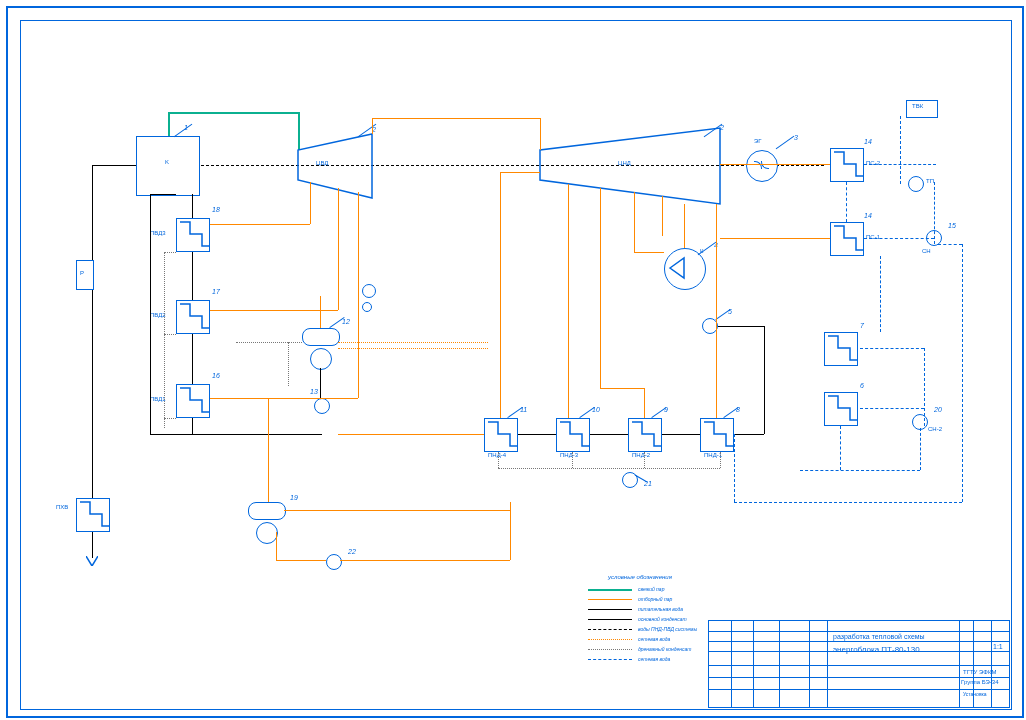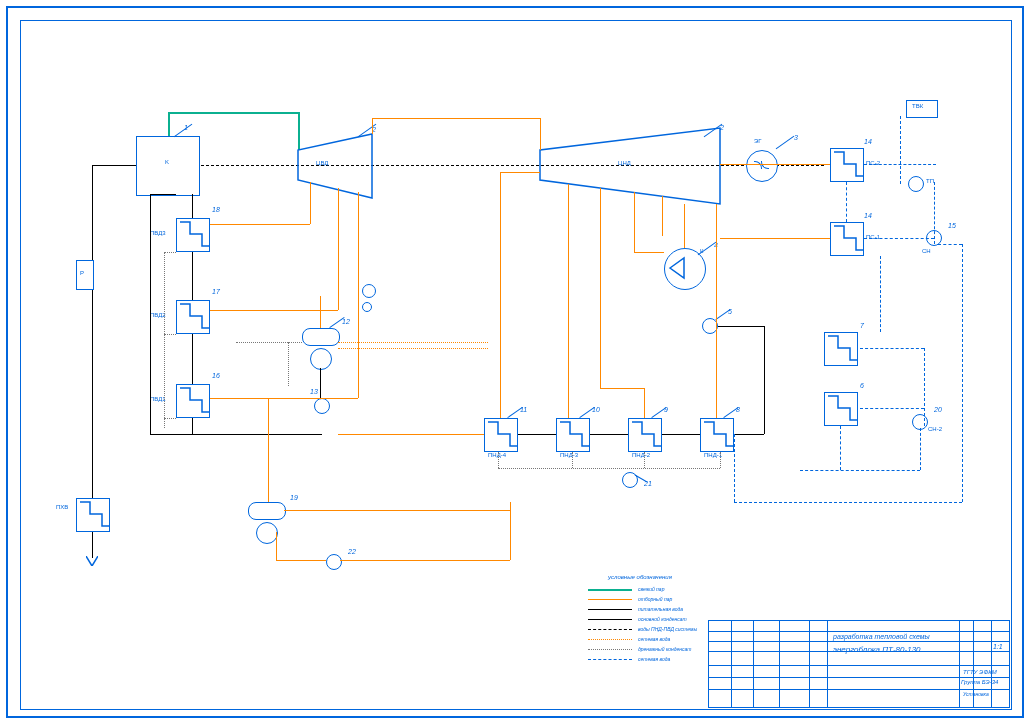--- a/index.html
+++ b/index.html
@@ -34,7 +34,7 @@
   .title-block { position:absolute; right:16px; bottom:12px; width:300px; height:86px; border:1px solid #0066dd; font-size:6px; }
   .title-block .row { position:absolute; left:0; border-top:1px solid #0066dd; width:100%; height:0; }
   .title-block .col { position:absolute; top:0; border-left:1px solid #0066dd; height:100%; width:0; }
-  .tb-text { position:absolute; font-size:7px; color:#0066dd; font-style:italic; }
+  .tb-text { position:absolute; font-size:7px; color:#0066dd; }
 
   
   .legend { position:absolute; left:588px; top:586px; width:130px; }

